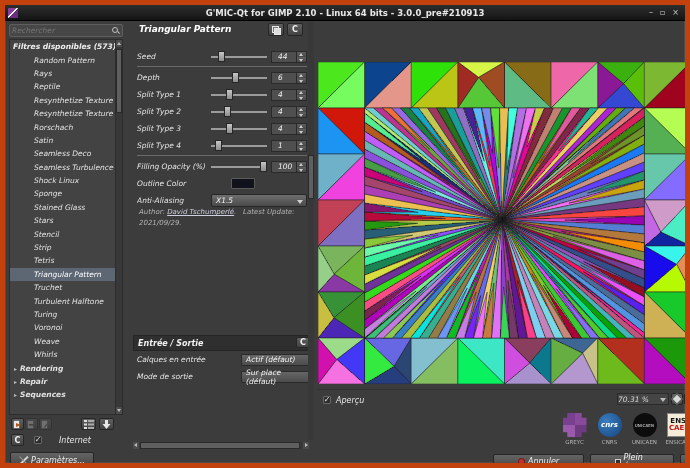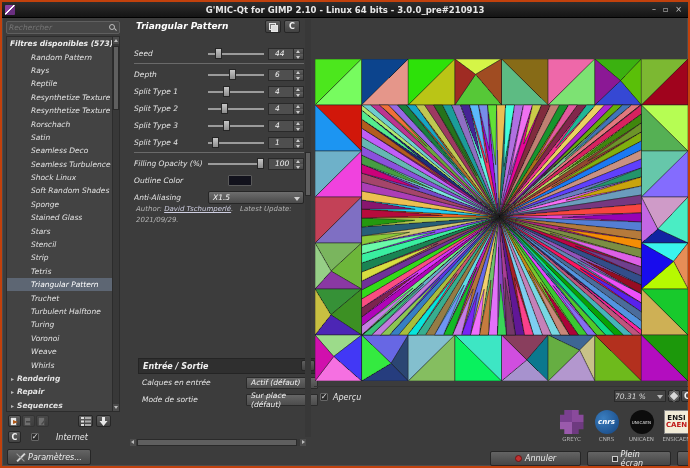--- a/index.html
+++ b/index.html
@@ -5,7 +5,7 @@
   html,body{margin:0;padding:0;background:#222;}
   #app{position:relative;width:690px;height:468px;background:#3c3c3c;
        font-family:"DejaVu Sans",sans-serif;color:#ddd;overflow:hidden;
-       border:2px solid #c2410c;box-shadow:inset 0 0 0 1px #4c4c4c;box-sizing:border-box;}
+       border:5px solid #c2410c;box-shadow:inset 0 0 0 1px #4c4c4c;box-sizing:border-box;}
   
   .titlebar{position:absolute;left:0;top:0;right:0;height:15px;
     background:linear-gradient(#2e2e2e,#141414);display:flex;align-items:center;border-bottom:1px solid #000;}

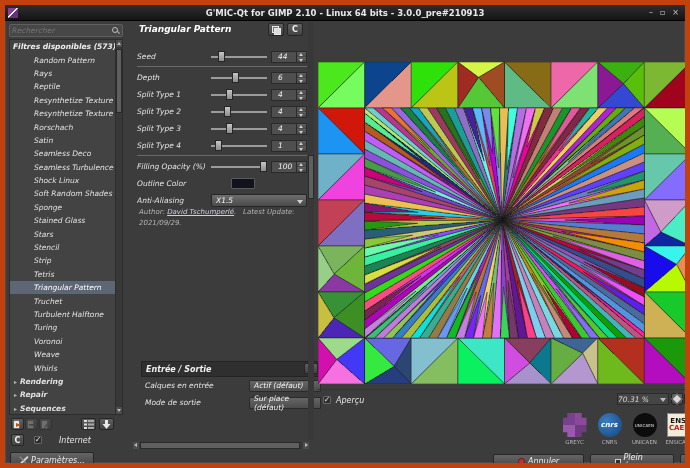--- a/index.html
+++ b/index.html
@@ -175,7 +175,6 @@
         <div class="lrow item">Seamless Deco</div>
         <div class="lrow item">Seamless Turbulence</div>
         <div class="lrow item">Shock Linux</div>
-        <div class="lrow item">Soft Random Shades</div>
         <div class="lrow item">Sponge</div>
         <div class="lrow item">Stained Glass</div>
         <div class="lrow item">Stars</div>

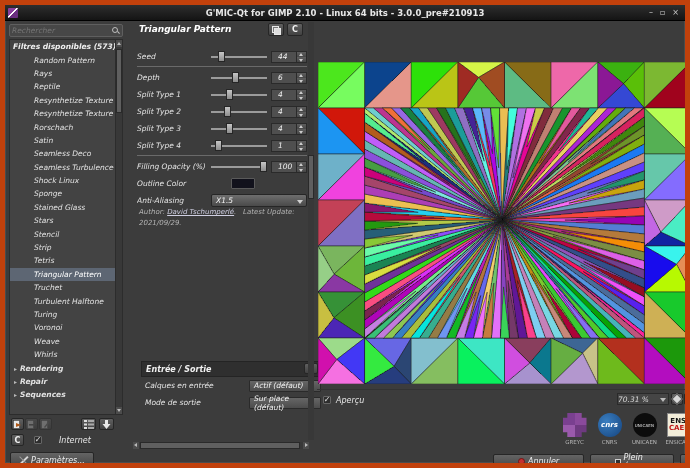--- a/index.html
+++ b/index.html
@@ -83,7 +83,7 @@
   .colorbtn{width:24px;height:11px;border:1px solid #5a5a5a;border-radius:1px;box-sizing:border-box;}
   .authorbox{position:absolute;left:6px;top:186px;width:168px;font-size:7px;font-style:italic;color:#b4b4b4;line-height:1.6;}
   .authorbox a{color:#cfcfe2;text-decoration:underline;}
-  .iobox{position:absolute;left:0px;top:340px;width:180px;margin-left:8px;}
+  .iobox{position:absolute;left:0px;top:314px;width:180px;}
   .iohdr{height:14px;background:#2f2f2f;border:1px solid #242424;display:flex;align-items:center;position:relative;}
   .iohdr .t{font-size:8px;font-weight:bold;font-style:italic;color:#f0f0f0;padding-left:4px;}
   .iohdr .tinybtn{position:absolute;right:2px;top:1px;width:14px;height:11px;}

